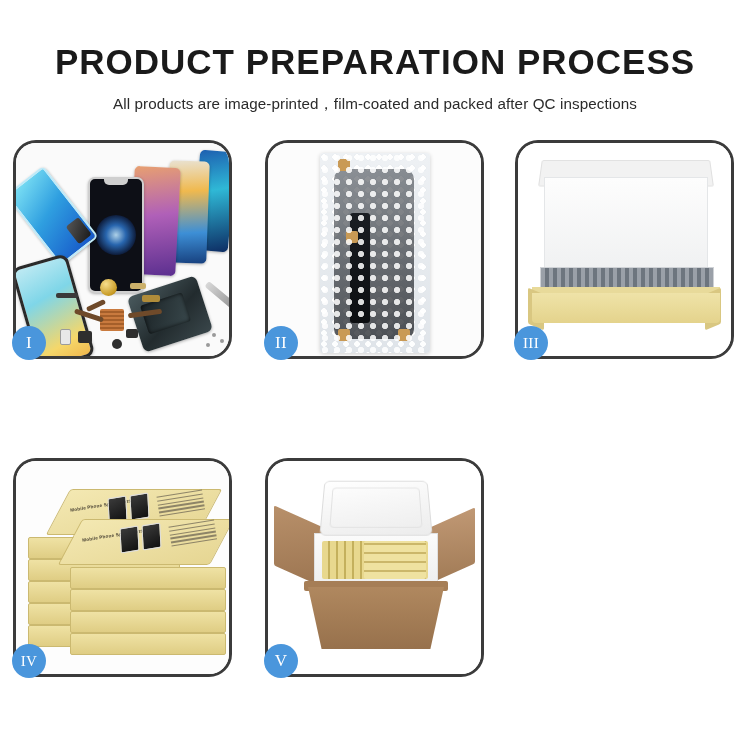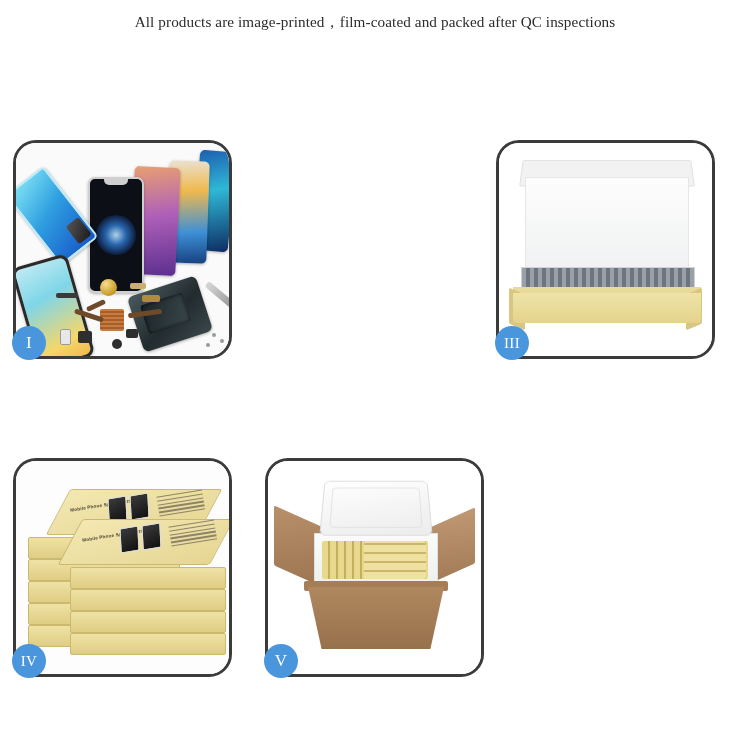--- a/index.html
+++ b/index.html
@@ -388,6 +388,7 @@
 <body>
 
 <div class="header">
+  <h1 class="title">PRODUCT PREPARATION PROCESS</h1>
   <p class="subtitle">All products are image-printed，film-coated and packed after QC inspections</p>
 </div>
 

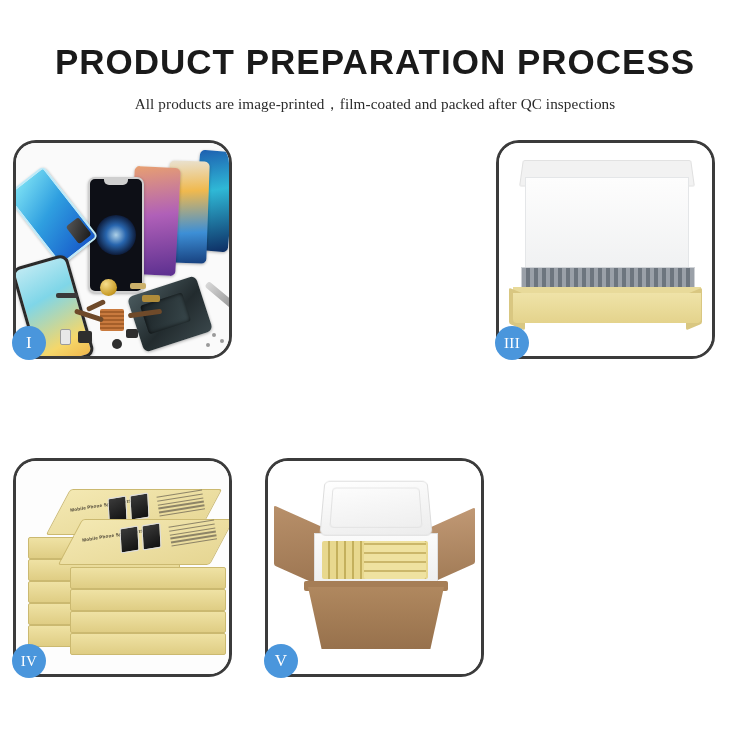--- a/index.html
+++ b/index.html
@@ -41,7 +41,6 @@
     color: #2b2b2b;
     letter-spacing: 0.1px;
     white-space: nowrap;
-    font-family: Liberation Serif, serif;
   }
 
   

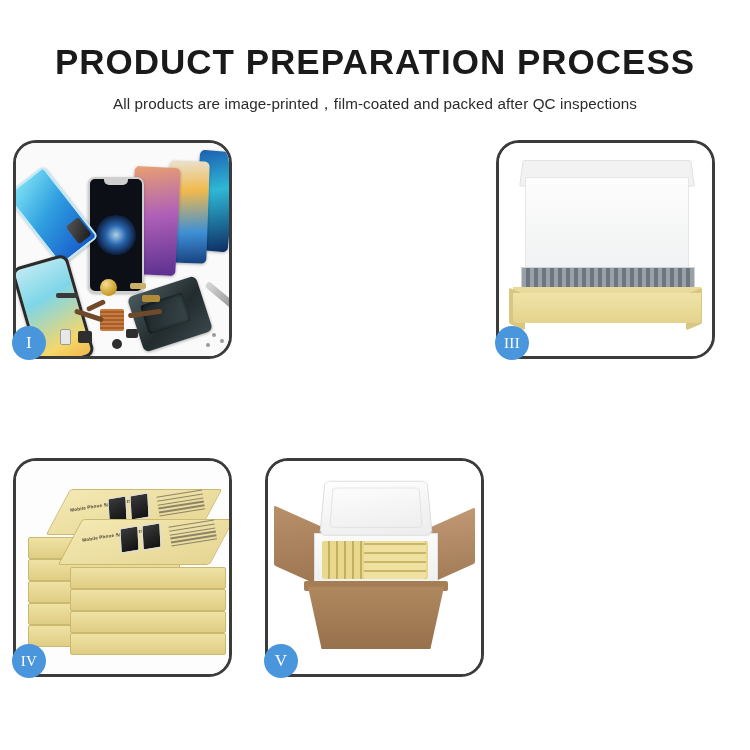--- a/index.html
+++ b/index.html
@@ -422,6 +422,20 @@
     <div class="badge">I</div>
   </div>
 
+  <div class="panel panel-r0 panel-c1">
+    <div class="photo p2">
+      <div class="bw-sheet">
+        <div class="bw-inner"></div>
+        <div class="bw-strip"></div>
+        <div class="bw-tab" style="left:18px;top:6px;"></div>
+        <div class="bw-tab" style="left:26px;top:78px;"></div>
+        <div class="bw-tab" style="left:18px;top:176px;"></div>
+        <div class="bw-tab" style="left:78px;top:176px;"></div>
+      </div>
+      <div class="bw-bubbles"></div>
+    </div>
+    <div class="badge">II</div>
+  </div>
 
   <div class="panel panel-r0 panel-c2">
     <div class="photo p3">

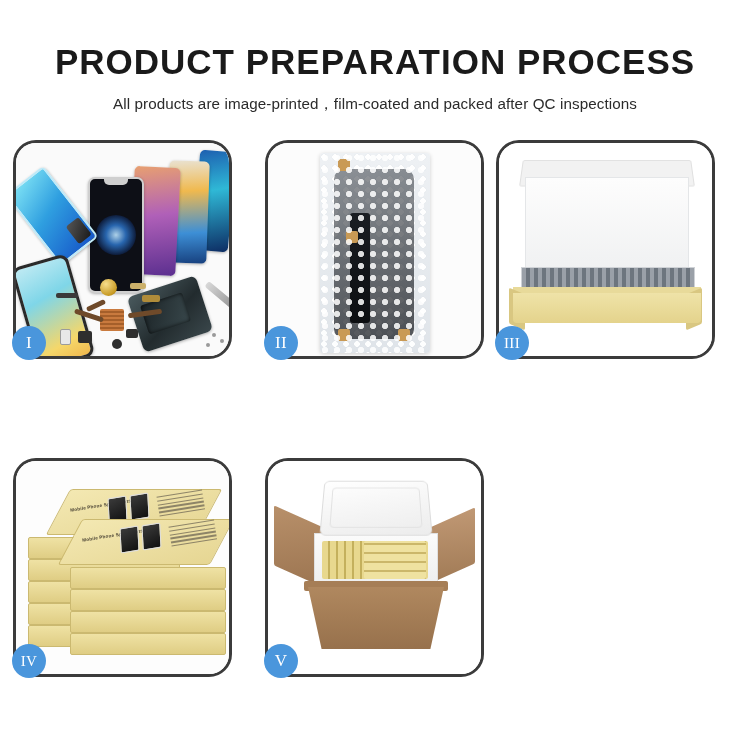--- a/index.html
+++ b/index.html
@@ -63,7 +63,7 @@
   }
   .panel-c0 { left: 0px; }
   .panel-c1 { left: 252px; }
-  .panel-c2 { left: 483px; }
+  .panel-c2 { left: 502px; }
   .panel-r0 { top: 0px; }
   .panel-r1 { top: 318px; }
 

